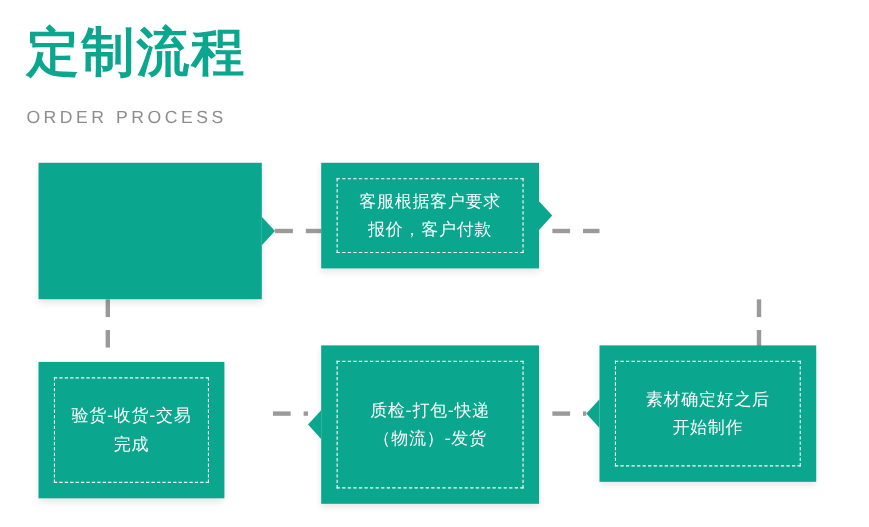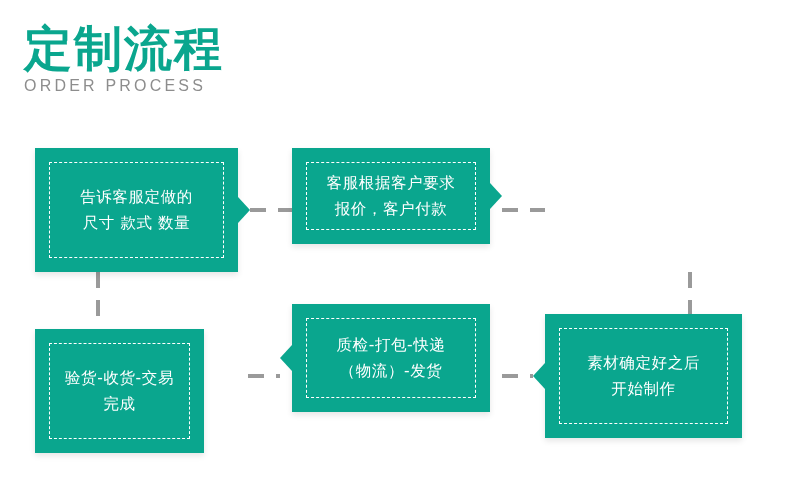--- a/index.html
+++ b/index.html
@@ -41,7 +41,7 @@
     white-space: nowrap;
   }
   .subtitle {
-    margin-top: 0;
+    margin-top: 22px;
     font-family: "Liberation Sans", "DejaVu Sans", sans-serif;
     font-size: 16px;
     line-height: 20px;

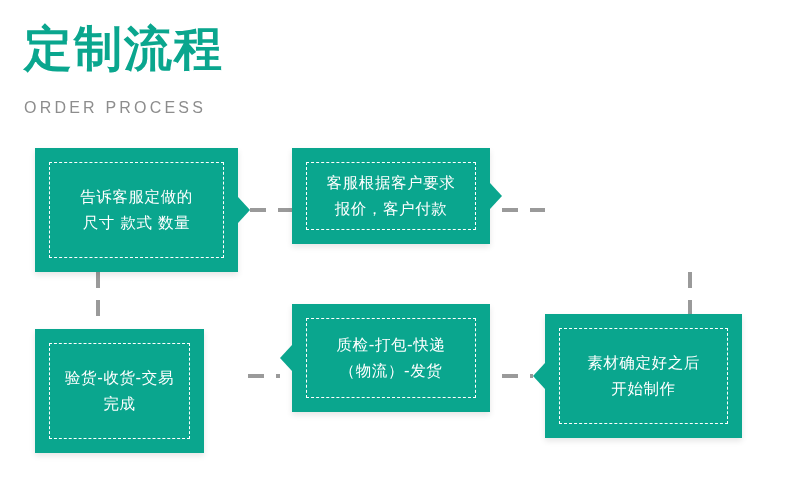--- a/index.html
+++ b/index.html
@@ -143,10 +143,6 @@
   <div class="conn-h" style="left:248px; top:374px; width:32px;"></div>
 
   <div class="node" style="left:35px; top:148px; width:203px; height:124px;">
-    <div class="node-inner">
-      <div class="node-text">告诉客服定做的
-尺寸 款式 数量</div>
-    </div>
     <div class="beak beak-right"></div>
   </div>
 

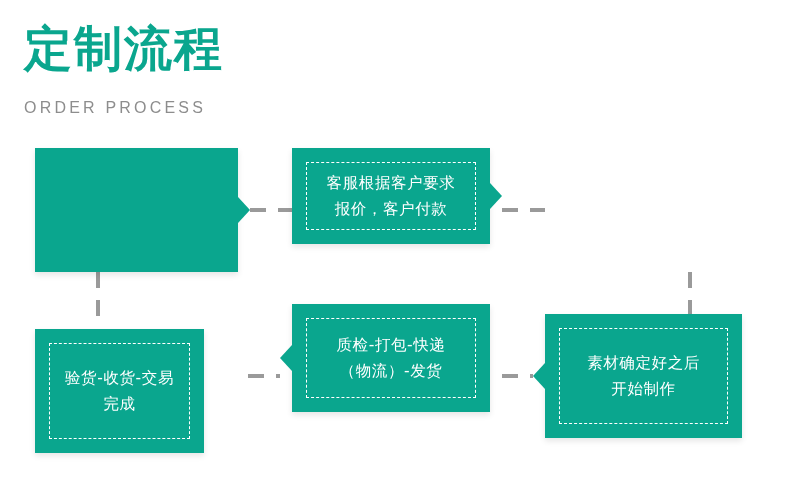--- a/index.html
+++ b/index.html
@@ -162,7 +162,7 @@
     </div>
   </div>
 
-  <div class="node" style="left:292px; top:304px; width:198px; height:108px;">
+  <div class="node" style="left:292px; top:314px; width:198px; height:144px;">
     <div class="node-inner">
       <div class="node-text">质检-打包-快递
 （物流）-发货</div>

